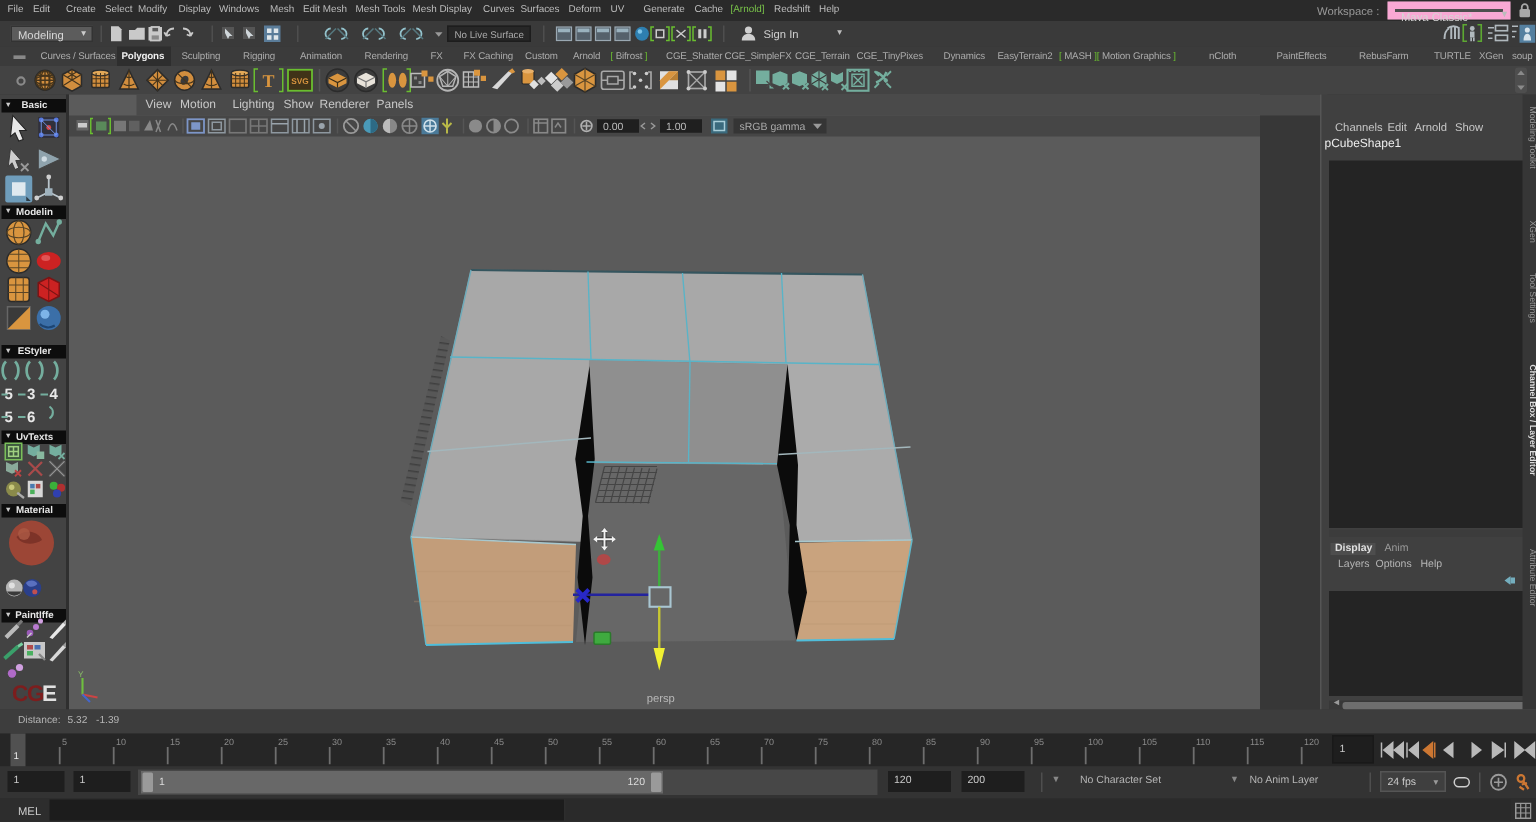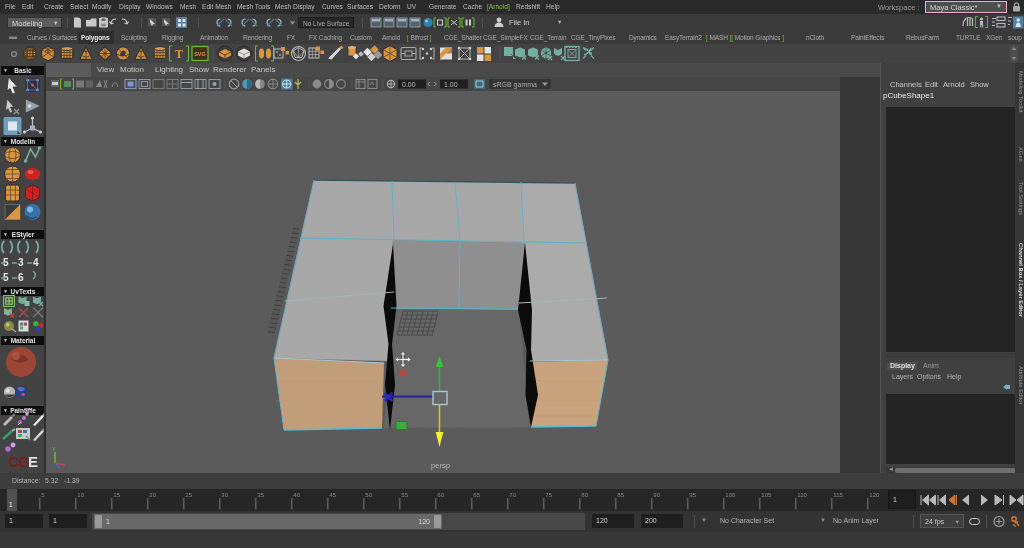--- a/index.html
+++ b/index.html
@@ -66,7 +66,7 @@
     <span style="left:516px">Redshift</span>
       <span style="left:546px">Help</span>
     <span style="left:878px;color:#999;font-size:7.5px">Workspace :</span>
-    <div class="abs" style="left:925px;top:1px;width:82px;height:12px;background:#4e4e4e;border:1px solid #f9a8d4">
+    <div class="abs" style="left:925px;top:1px;width:82px;height:12px;background:#4e4e4e;border:5px solid #f9a8d4">
       <span style="left:4px;top:1px;color:#d5d5d5;font-size:7.5px;position:absolute">Maya Classic*</span>
       <span style="left:70px;top:1px;color:#bbb;font-size:6px;position:absolute">▼</span>
     </div>

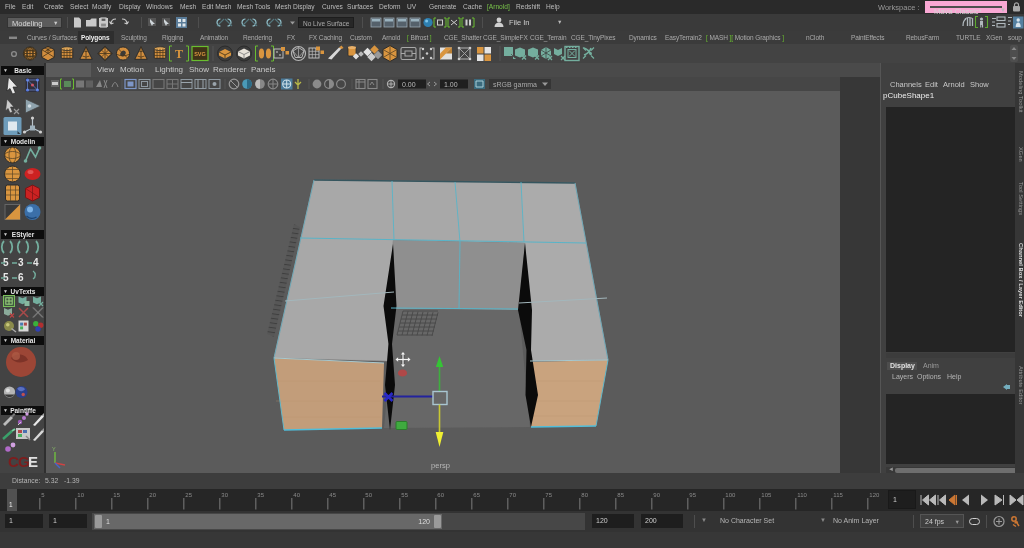--- a/index.html
+++ b/index.html
@@ -164,7 +164,7 @@
       <circle cx="6" cy="4" r="2.4" fill="#cfcfcf"></circle>
         <path d="M1.5 11 c0-3 2-4.5 4.5-4.5 s4.5 1.5 4.5 4.5 z" fill="#cfcfcf"></path>
     </svg>
-    <span class="abs" style="left:509px;top:4px;font-size:7.5px;color:#d0d0d0">File In</span>
+    <span class="abs" style="left:509px;top:4px;font-size:7.5px;color:#d0d0d0">Sign In</span>
     <span class="abs" style="left:557px;top:5px;font-size:5.5px;color:#bbb">▼</span>
     <svg class="abs" style="left:961px;top:1px" width="63" height="15" viewBox="0 0 63 15">
       <g stroke="#b0b8bd" fill="none">

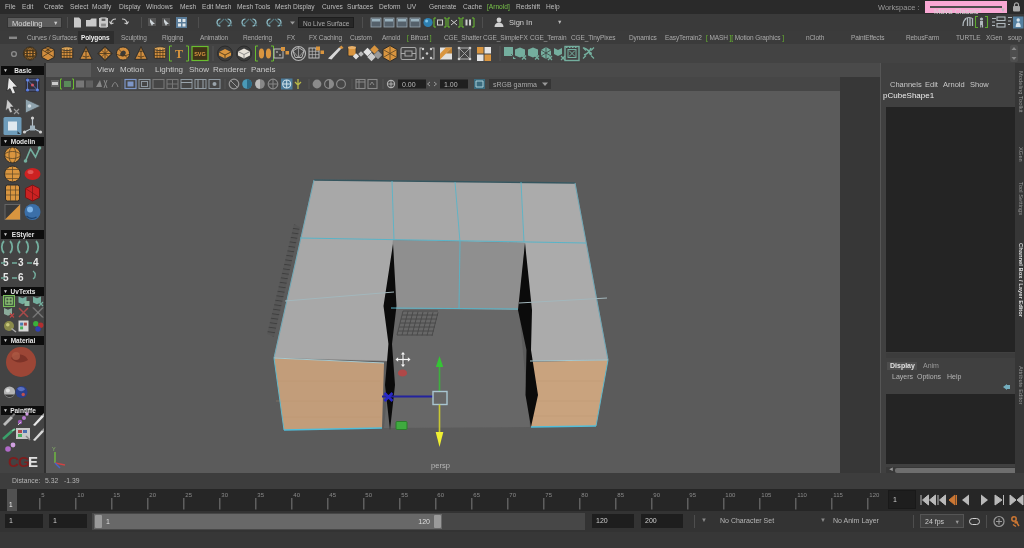--- a/index.html
+++ b/index.html
@@ -919,6 +919,15 @@
         </g>
     </svg>
   </div>
+  <div id="melrow" class="abs">
+    <span class="tinytxt" style="left:12px;top:4px;font-size:7.5px;color:#cccccc">MEL</span>
+    <div class="abs" style="left:33px;top:1px;width:343px;height:14px;background:#1c1c1c"></div>
+    <div class="abs" style="left:377px;top:1px;width:630px;height:14px;background:#2a2a2a"></div>
+    <svg class="abs" style="left:1010px;top:3px" width="11" height="11" viewBox="0 0 11 11">
+      <rect x="0.5" y="0.5" width="10" height="10" fill="none" stroke="#999"></rect>
+      <path d="M0.5 3.5 h10 M3.8 0.5 v10 M7.2 0.5 v10 M0.5 7 h10" stroke="#999" stroke-width="0.8"></path>
+    </svg>
+  </div>
 </div>
 
 </body></html>

